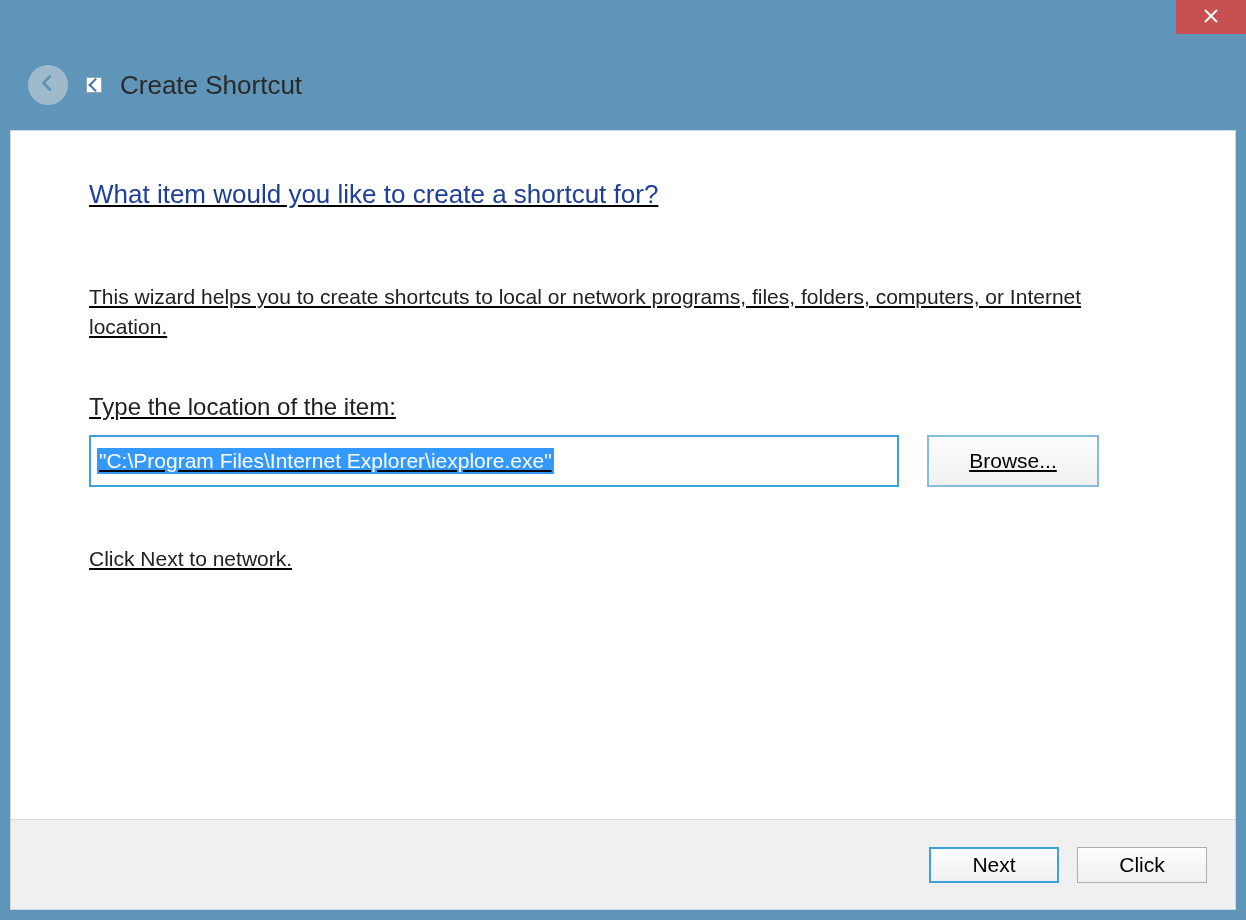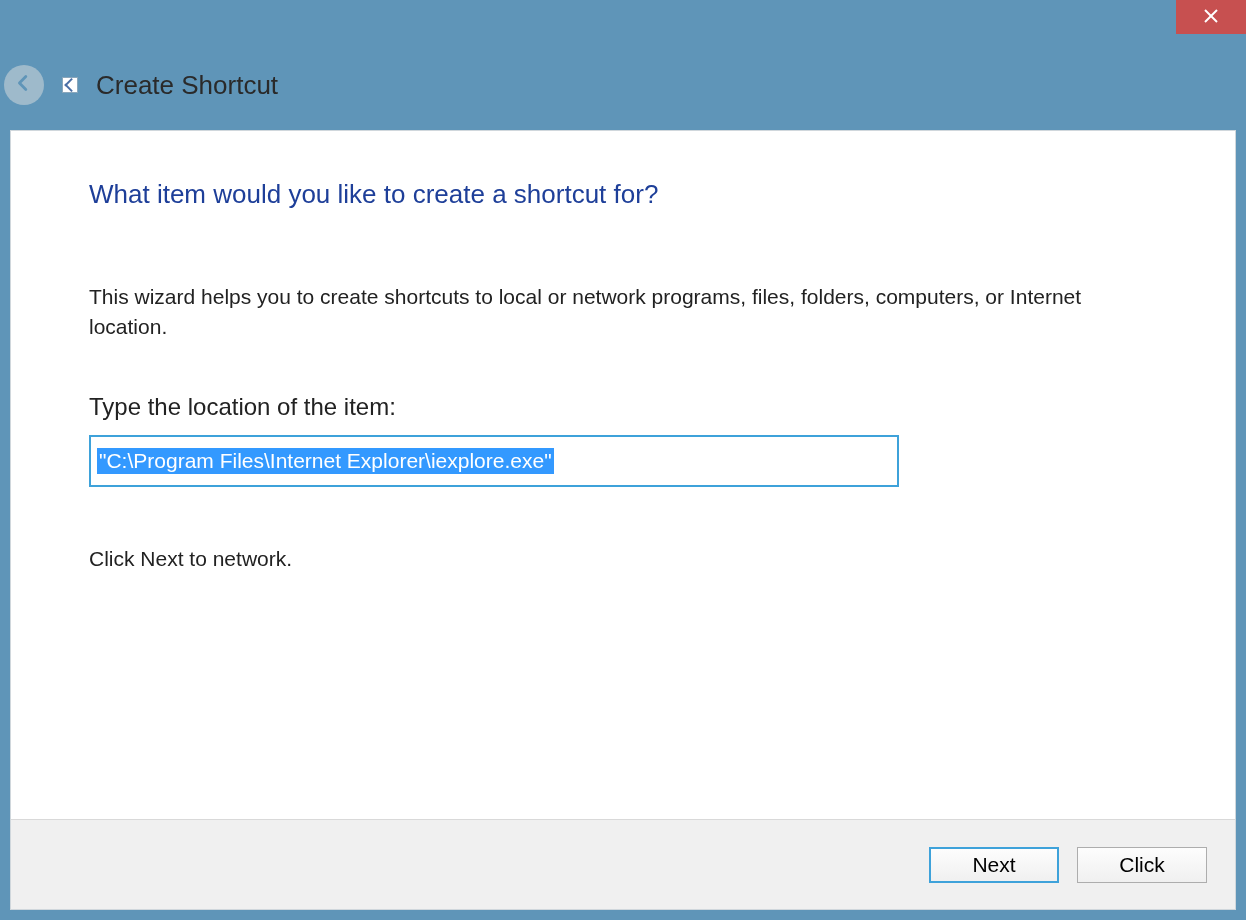--- a/index.html
+++ b/index.html
@@ -39,7 +39,7 @@
     height: 90px;
     display: flex;
     align-items: center;
-    padding-left: 4px;
+    padding-left: 28px;
     gap: 18px;
   }
   .back-circle {

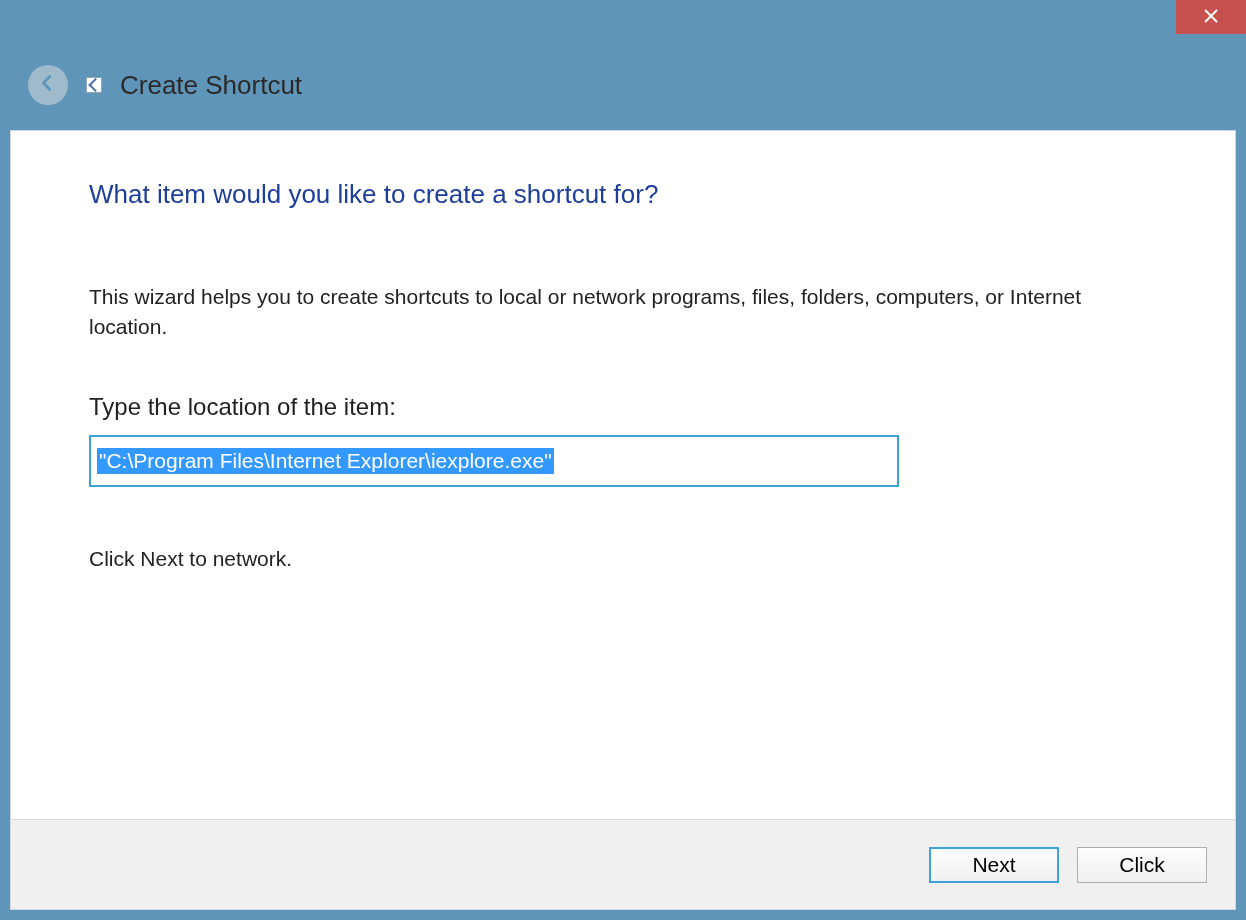--- a/index.html
+++ b/index.html
@@ -88,6 +88,7 @@
   .content-inner {
     padding: 48px 78px 17px 78px;
     height: calc(100% - 90px);
+    text-decoration: underline;
   }
   .instruction-heading {
     font-size: 26px;

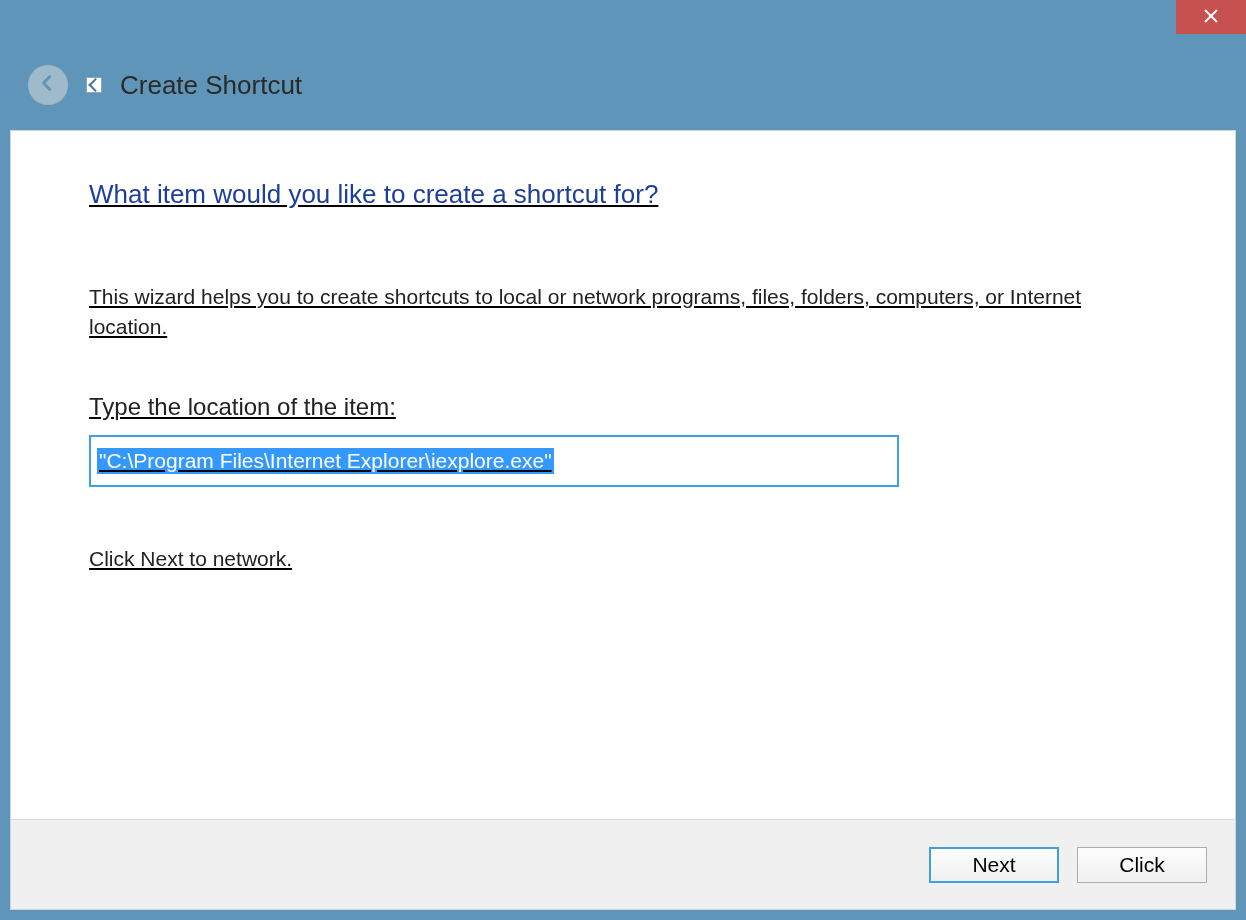--- a/index.html
+++ b/index.html
@@ -207,6 +207,7 @@
         <div class="input-wrap">
           <span class="sel">"C:\Program Files\Internet Explorer\iexplore.exe"</span>
         </div>
+        <button class="browse-btn">Browse...</button>
       </div>
 
       <div class="continue-text">Click Next to network.</div>

